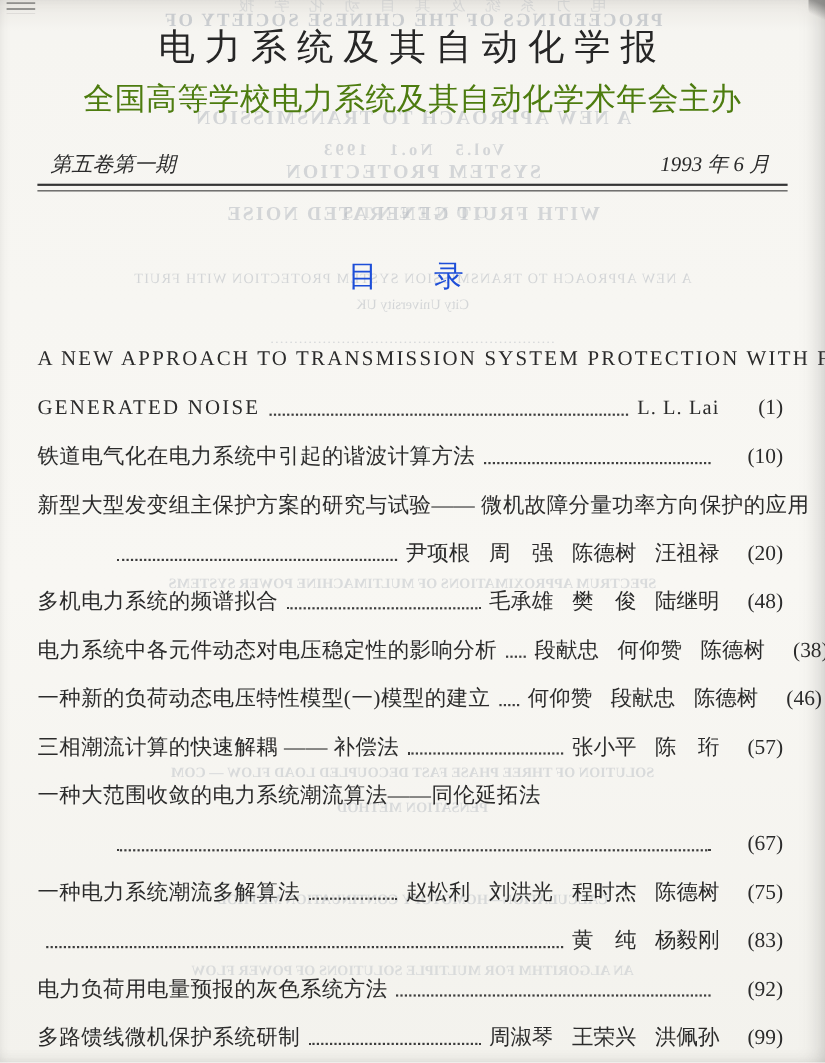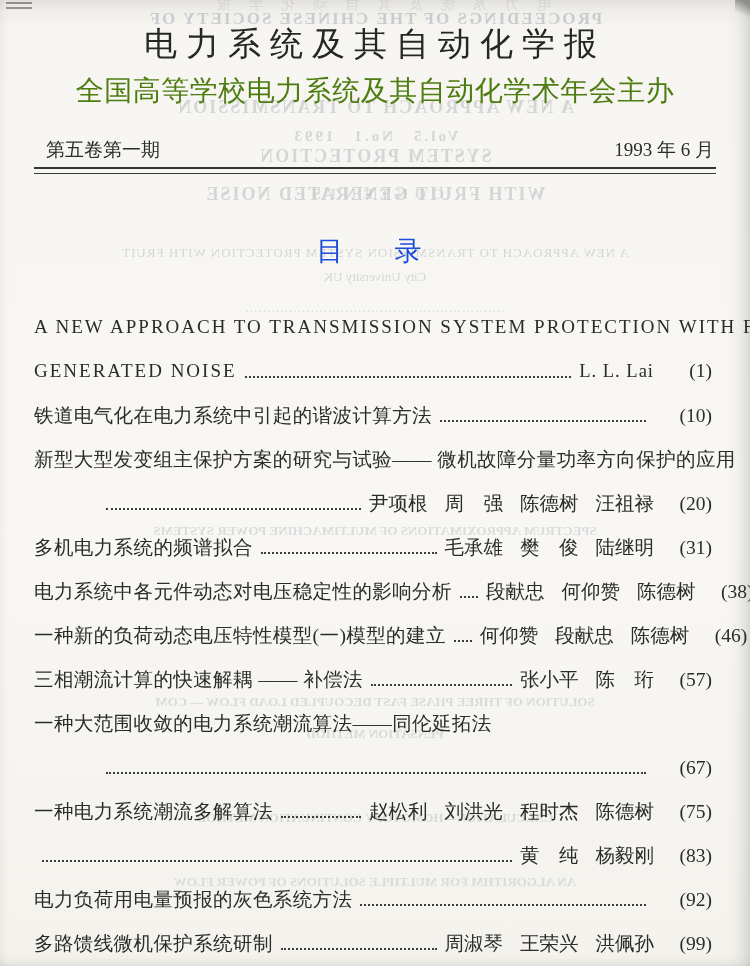--- a/index.html
+++ b/index.html
@@ -62,9 +62,9 @@
     font-size:28px;font-weight:normal;line-height:34px;letter-spacing:.5px;color:#4d7c0f;
   }
   .volrow{
-    position:relative;z-index:1;margin-top:30px;padding:0 36px 0 46px;
+    position:relative;z-index:1;margin-top:30px;padding:0 50px 0 46px;
     display:flex;justify-content:space-between;align-items:baseline;
-    font-size:19px;line-height:24px;
+    font-size:19px;line-height:24px;font-style:italic;
   }
   .rule{
     position:relative;z-index:1;margin:5px 34px 0;height:4px;

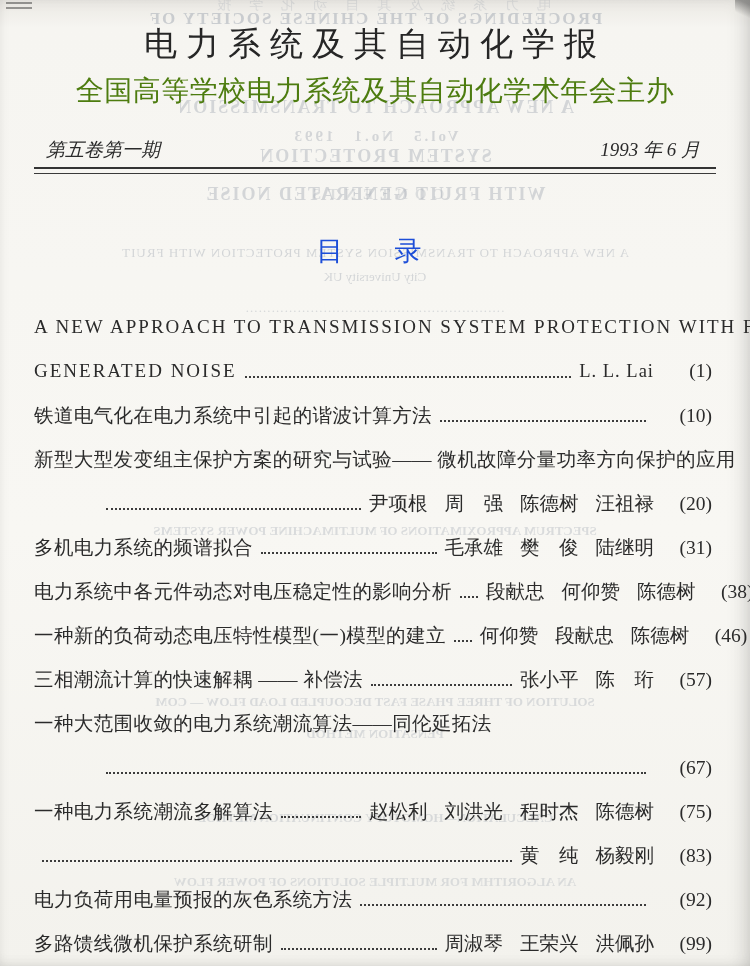--- a/index.html
+++ b/index.html
@@ -167,7 +167,7 @@
           <span class="t-text">多机电力系统的频谱拟合</span>
           <span class="leader"></span>
           <span class="authors"><span class="author">毛承雄</span><span class="author">樊　俊</span><span class="author">陆继明</span></span>
-          <span class="page-no">(31)</span>
+          <span class="page-no">(48)</span>
         </div>
       </div>
       <div class="entry">

